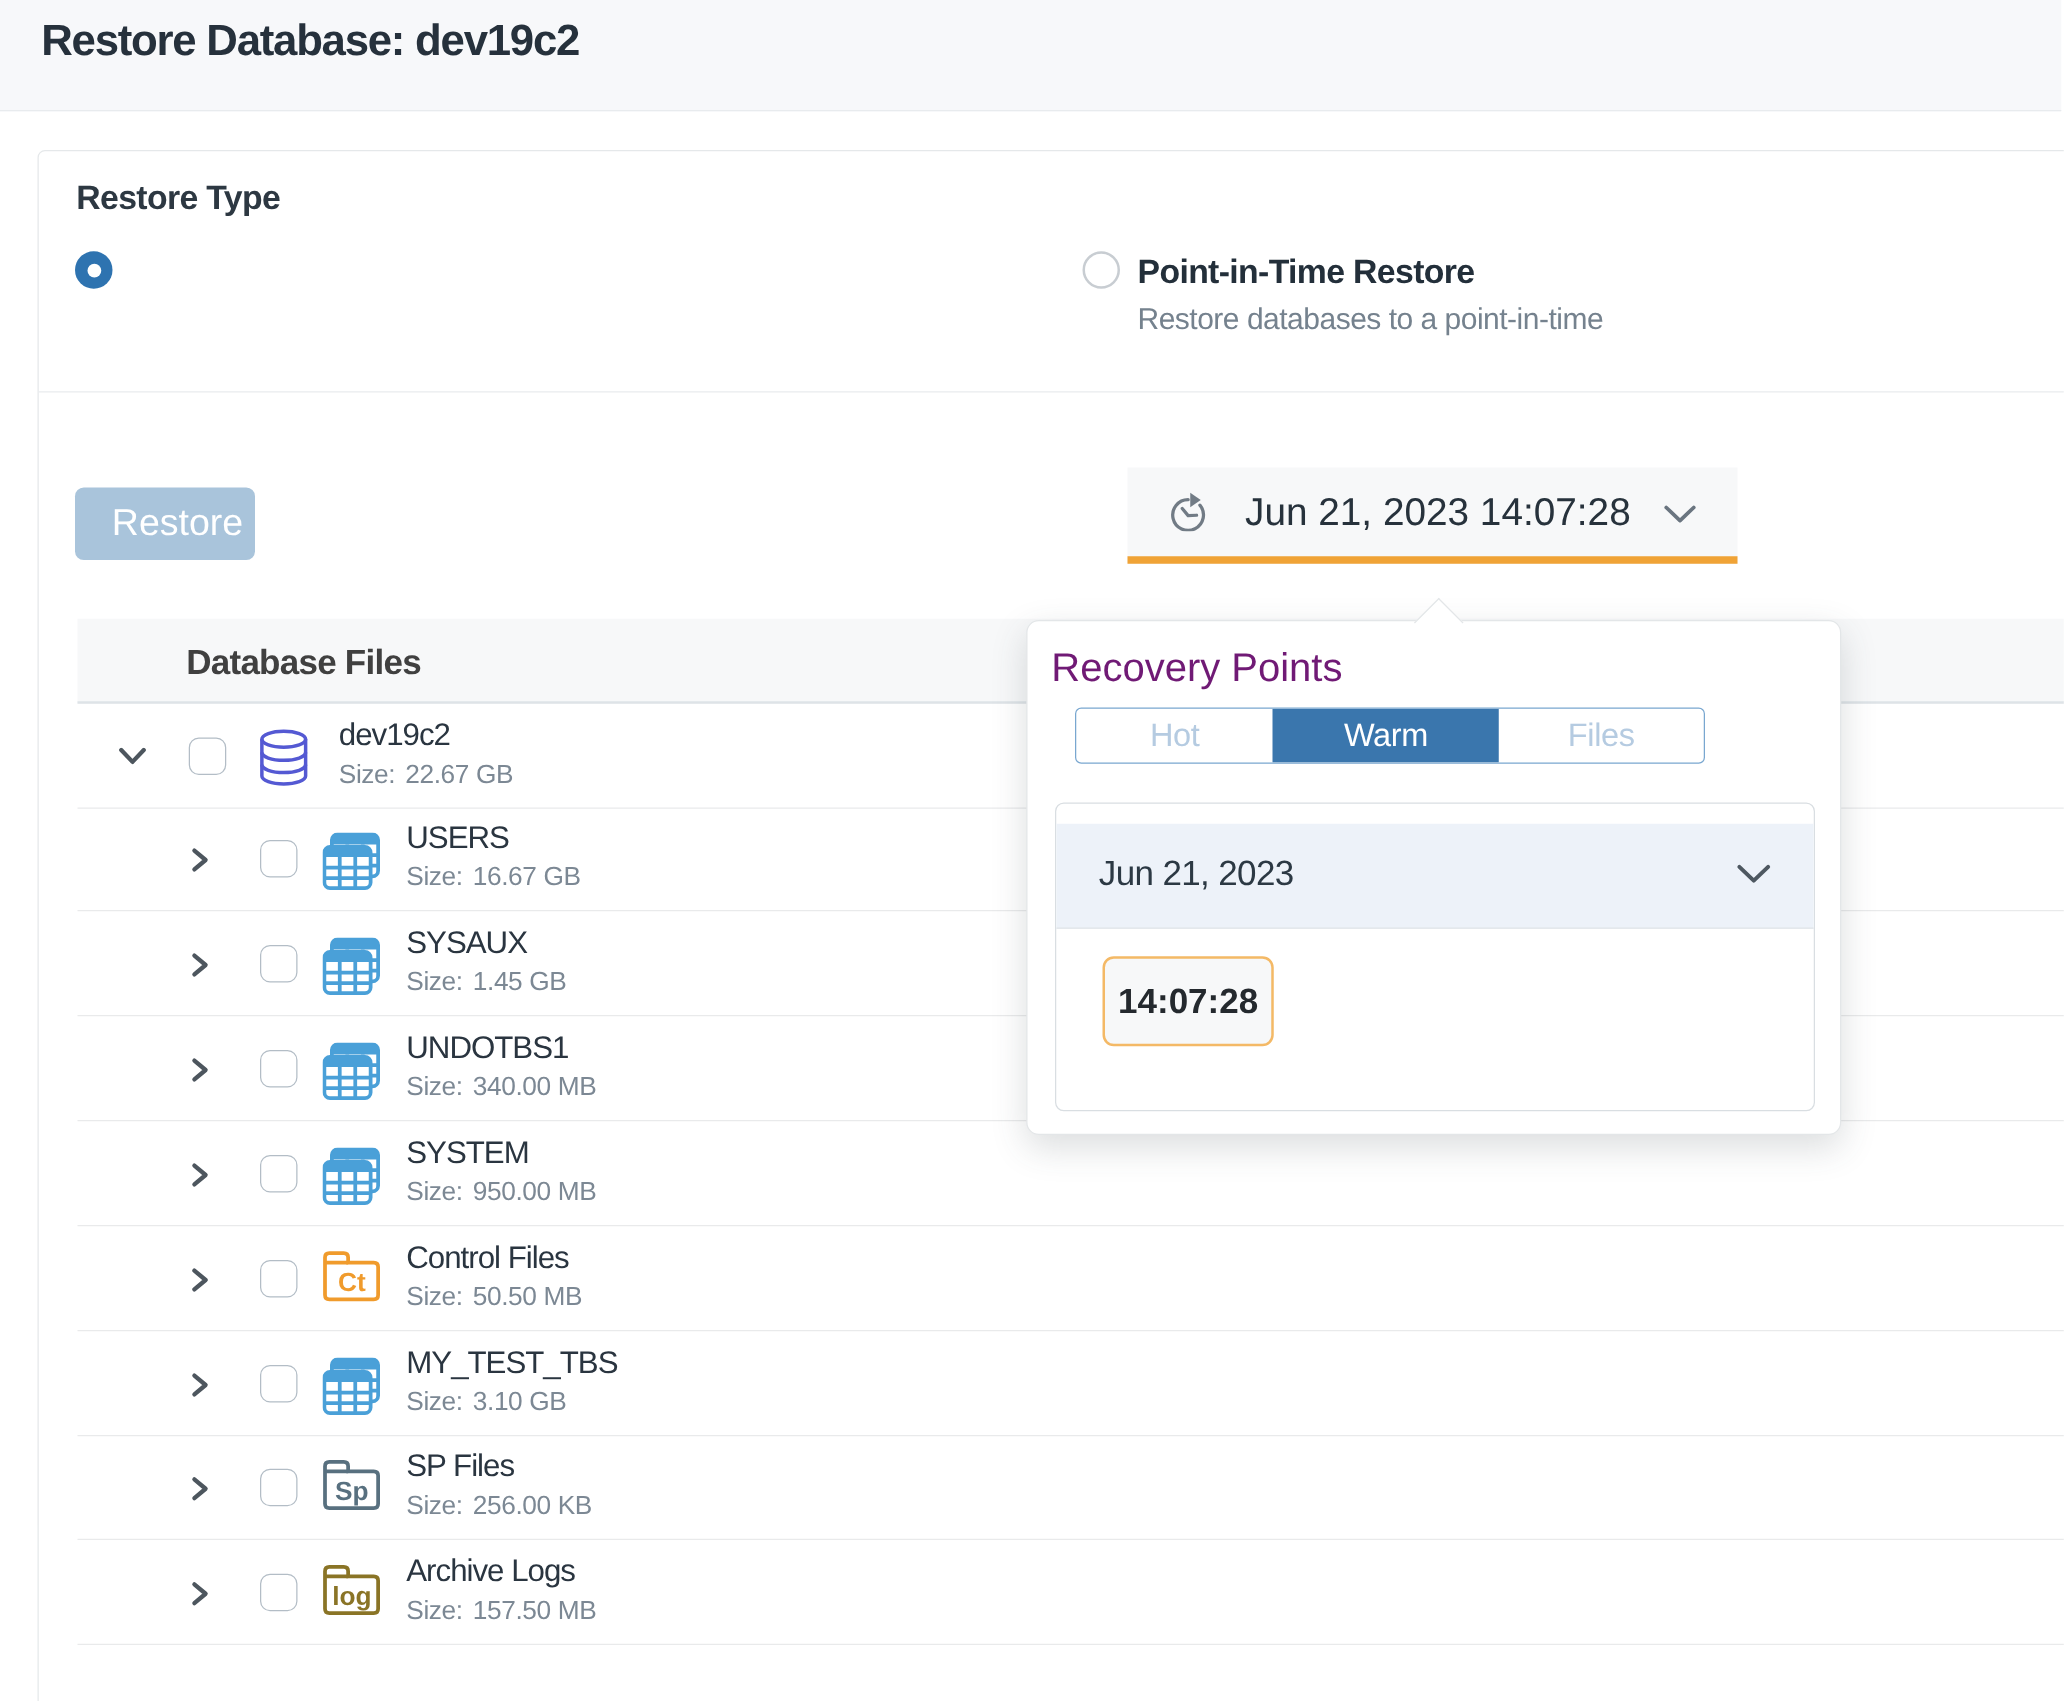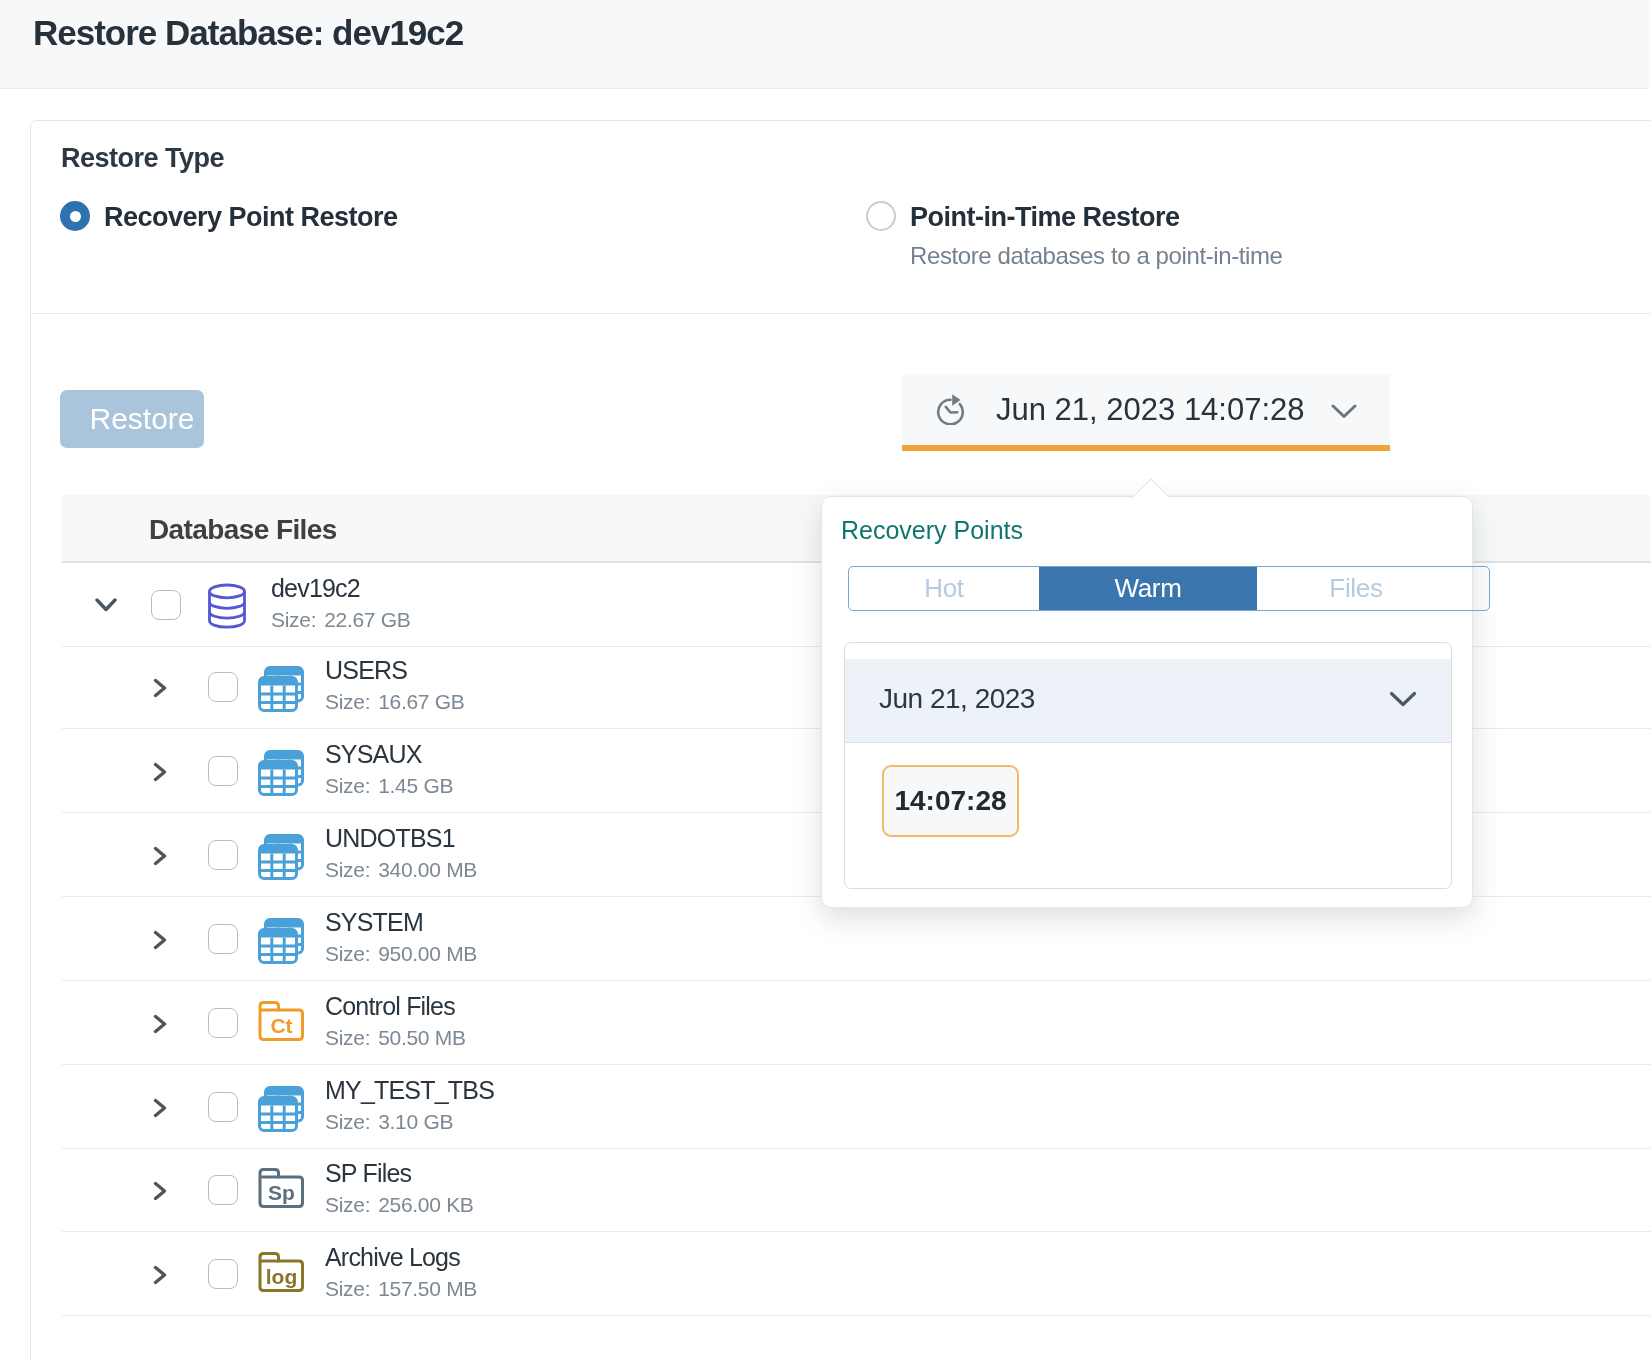--- a/index.html
+++ b/index.html
@@ -88,7 +88,6 @@
   <div class="h-restore-type">Restore Type</div>
 
   <div class="radio-on" style="left:29px; top:80px;"></div>
-  <div class="radio-label" style="left:73px; top:81px;">Recovery Point Restore</div>
 
   <div class="radio-off" style="left:835px; top:80px;"></div>
   <div class="radio-label" style="left:879px; top:81px;">Point-in-Time Restore</div>

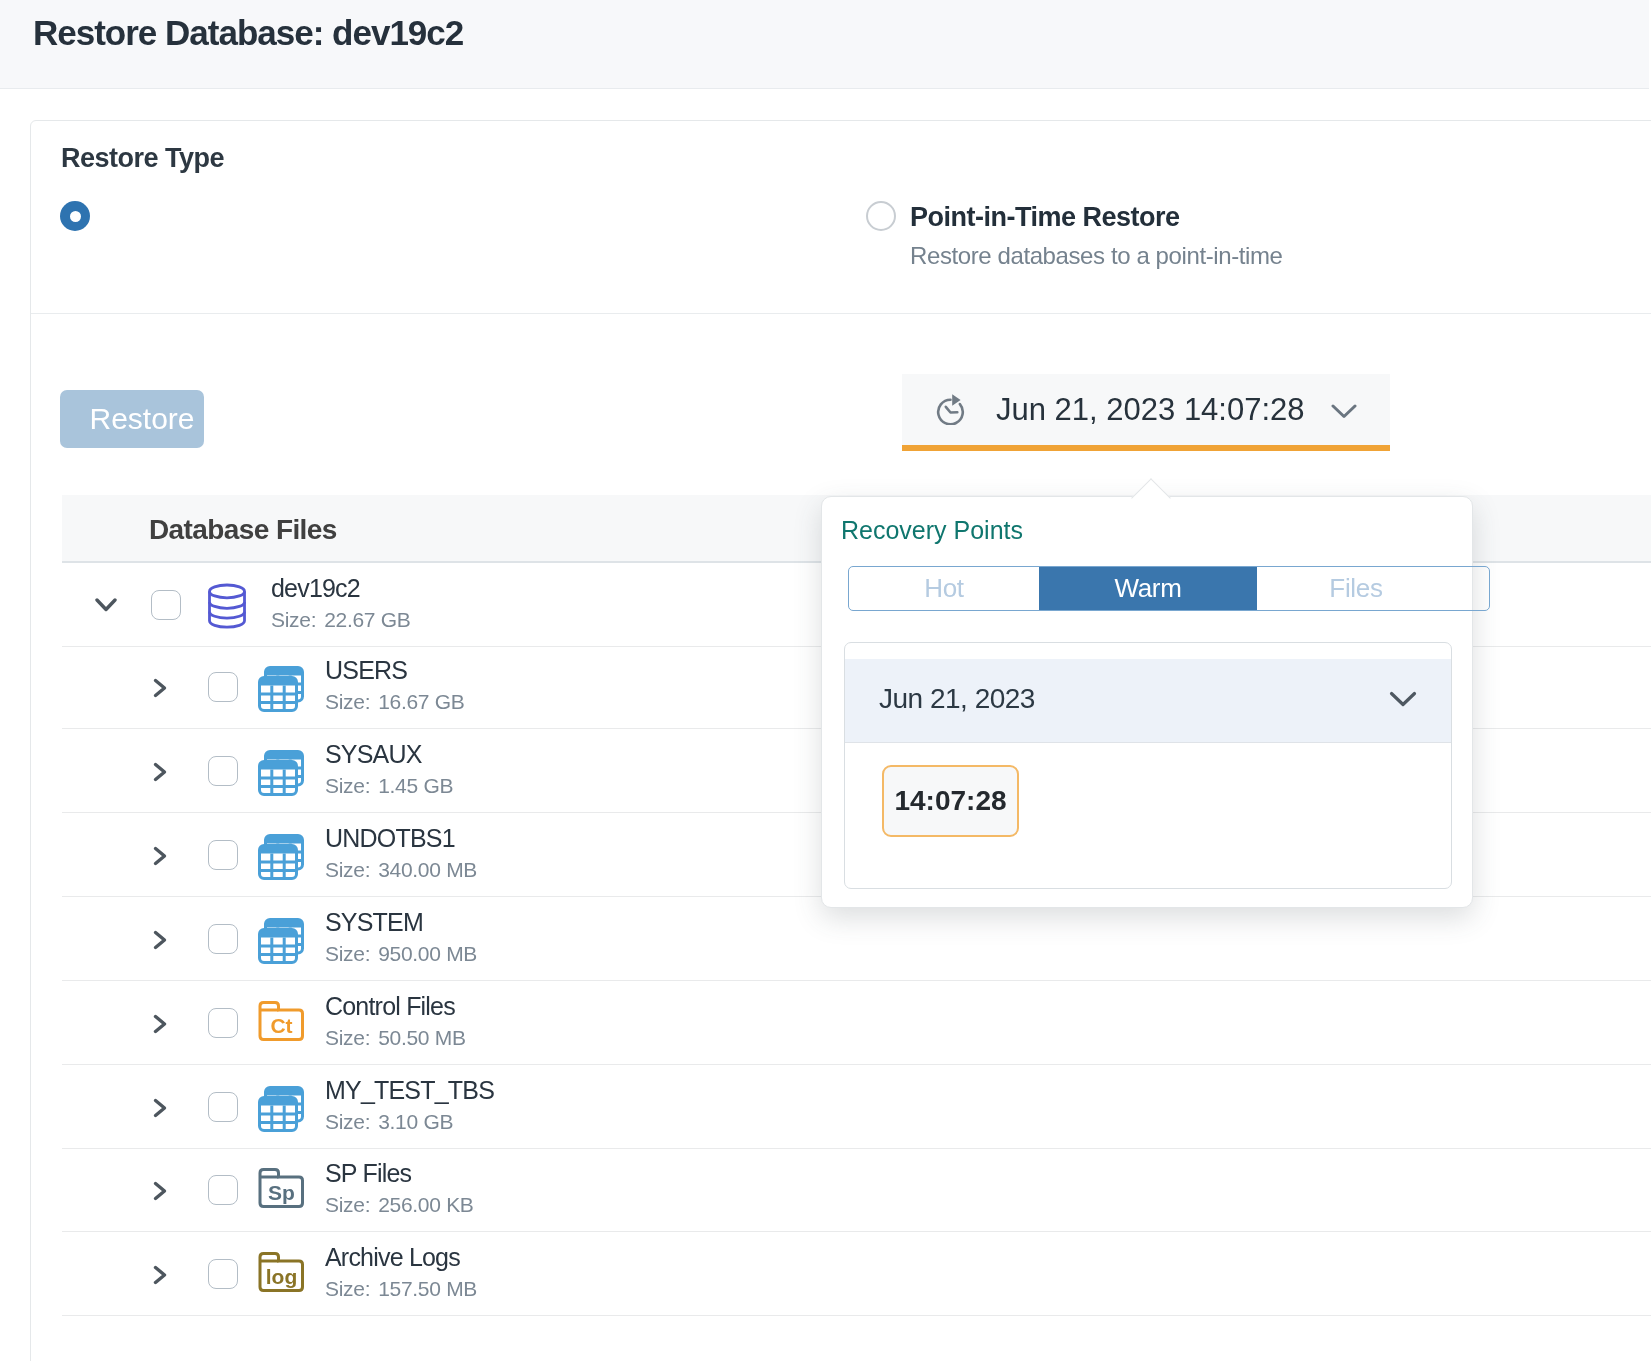--- a/index.html
+++ b/index.html
@@ -63,7 +63,7 @@
 .caret { position:absolute; left:1137px; top:484px; width:28px; height:28px;
   background:#fff; border-left:1px solid #e3e6e8; border-top:1px solid #e3e6e8;
   transform:rotate(45deg); }
-.pop-title { position:absolute; left:19px; top:19px; font-size:25px; color:#0f766e; }
+.pop-title { position:absolute; left:19px; top:19px; font-size:32px; color:#701a75; }
 .tabs { position:absolute; left:26px; top:69px; width:642px; height:45px;
   border:1px solid #79a7d0; border-radius:5px; display:flex; overflow:hidden; }
 .tab { height:100%; font-size:26px; text-align:center; line-height:43px; letter-spacing:-0.3px; }

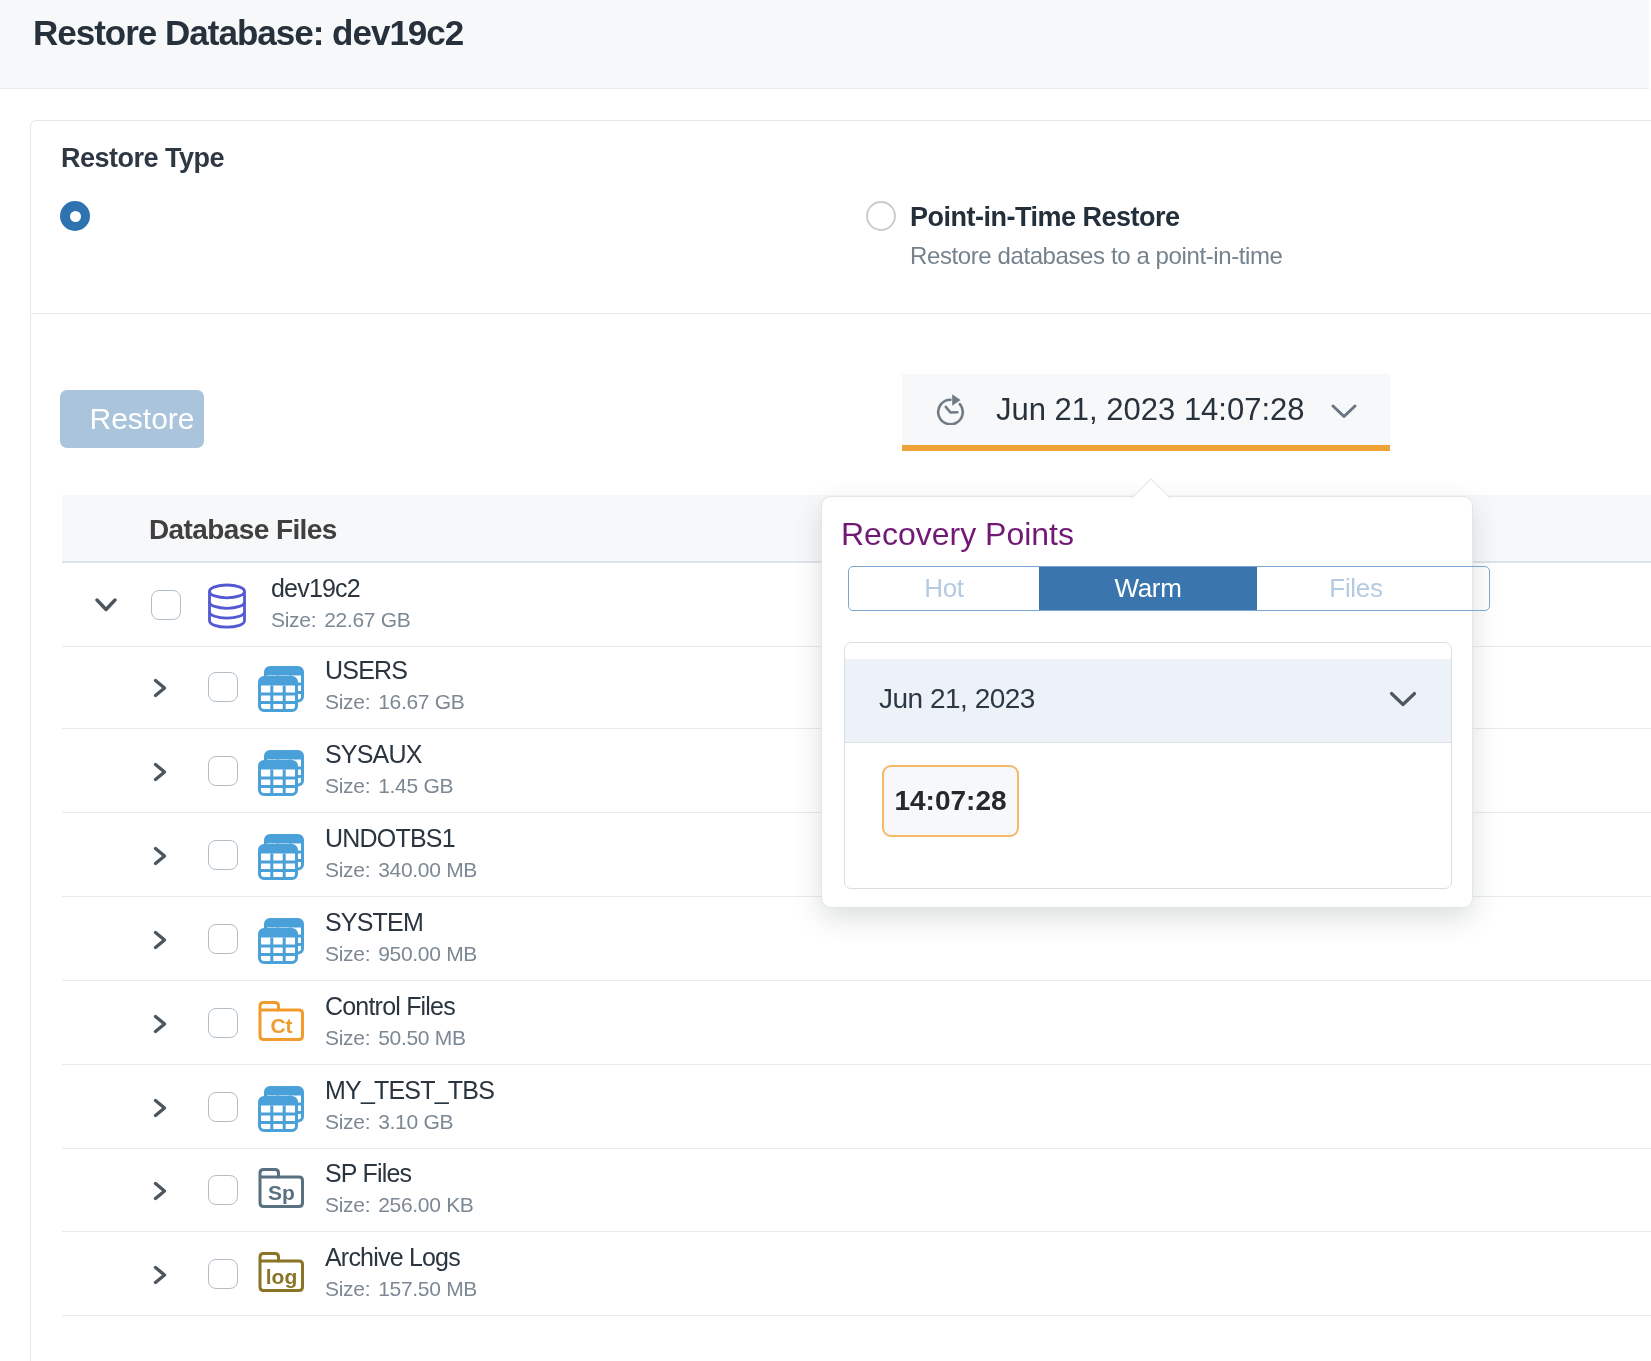--- a/index.html
+++ b/index.html
@@ -64,7 +64,7 @@
   background:#fff; border-left:1px solid #e3e6e8; border-top:1px solid #e3e6e8;
   transform:rotate(45deg); }
 .pop-title { position:absolute; left:19px; top:19px; font-size:32px; color:#701a75; }
-.tabs { position:absolute; left:26px; top:69px; width:642px; height:45px;
+.tabs { position:absolute; left:38px; top:69px; width:504px; height:45px;
   border:1px solid #79a7d0; border-radius:5px; display:flex; overflow:hidden; }
 .tab { height:100%; font-size:26px; text-align:center; line-height:43px; letter-spacing:-0.3px; }
 .tab.hot  { width:190px; color:#b5cbe1; }

